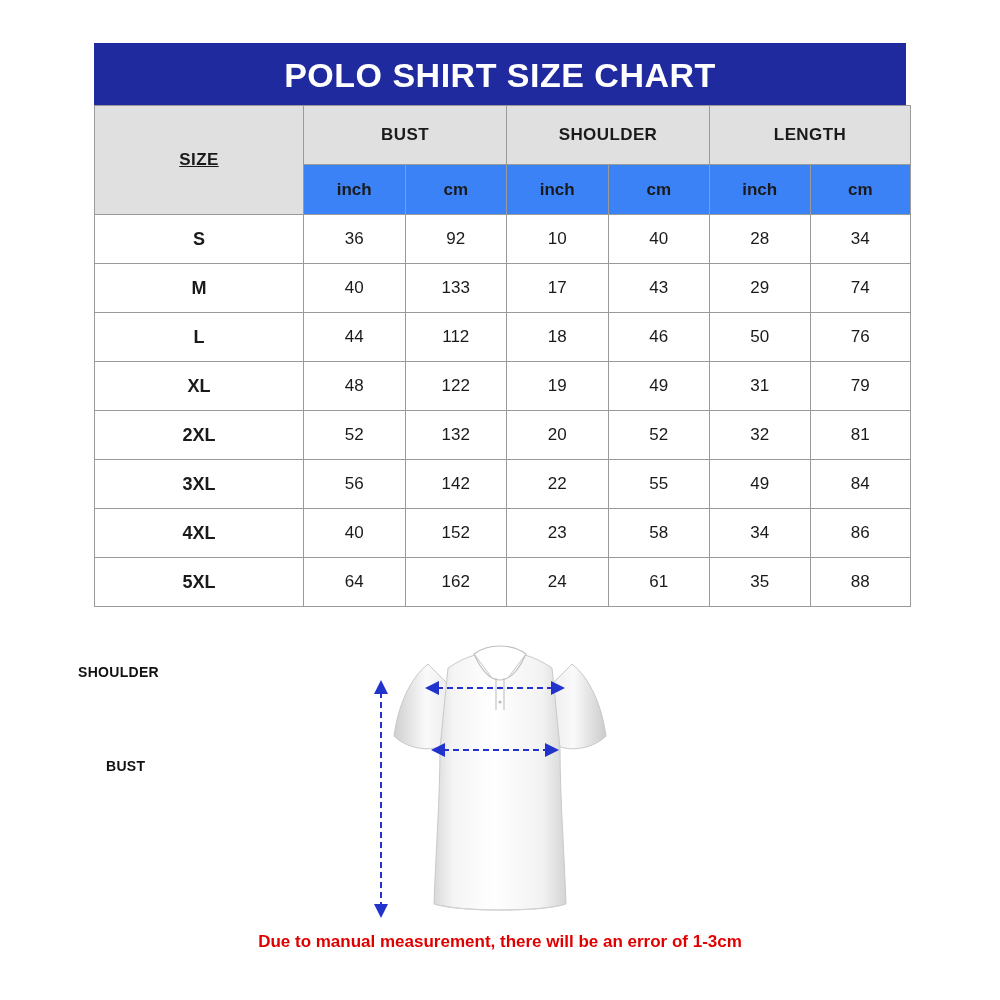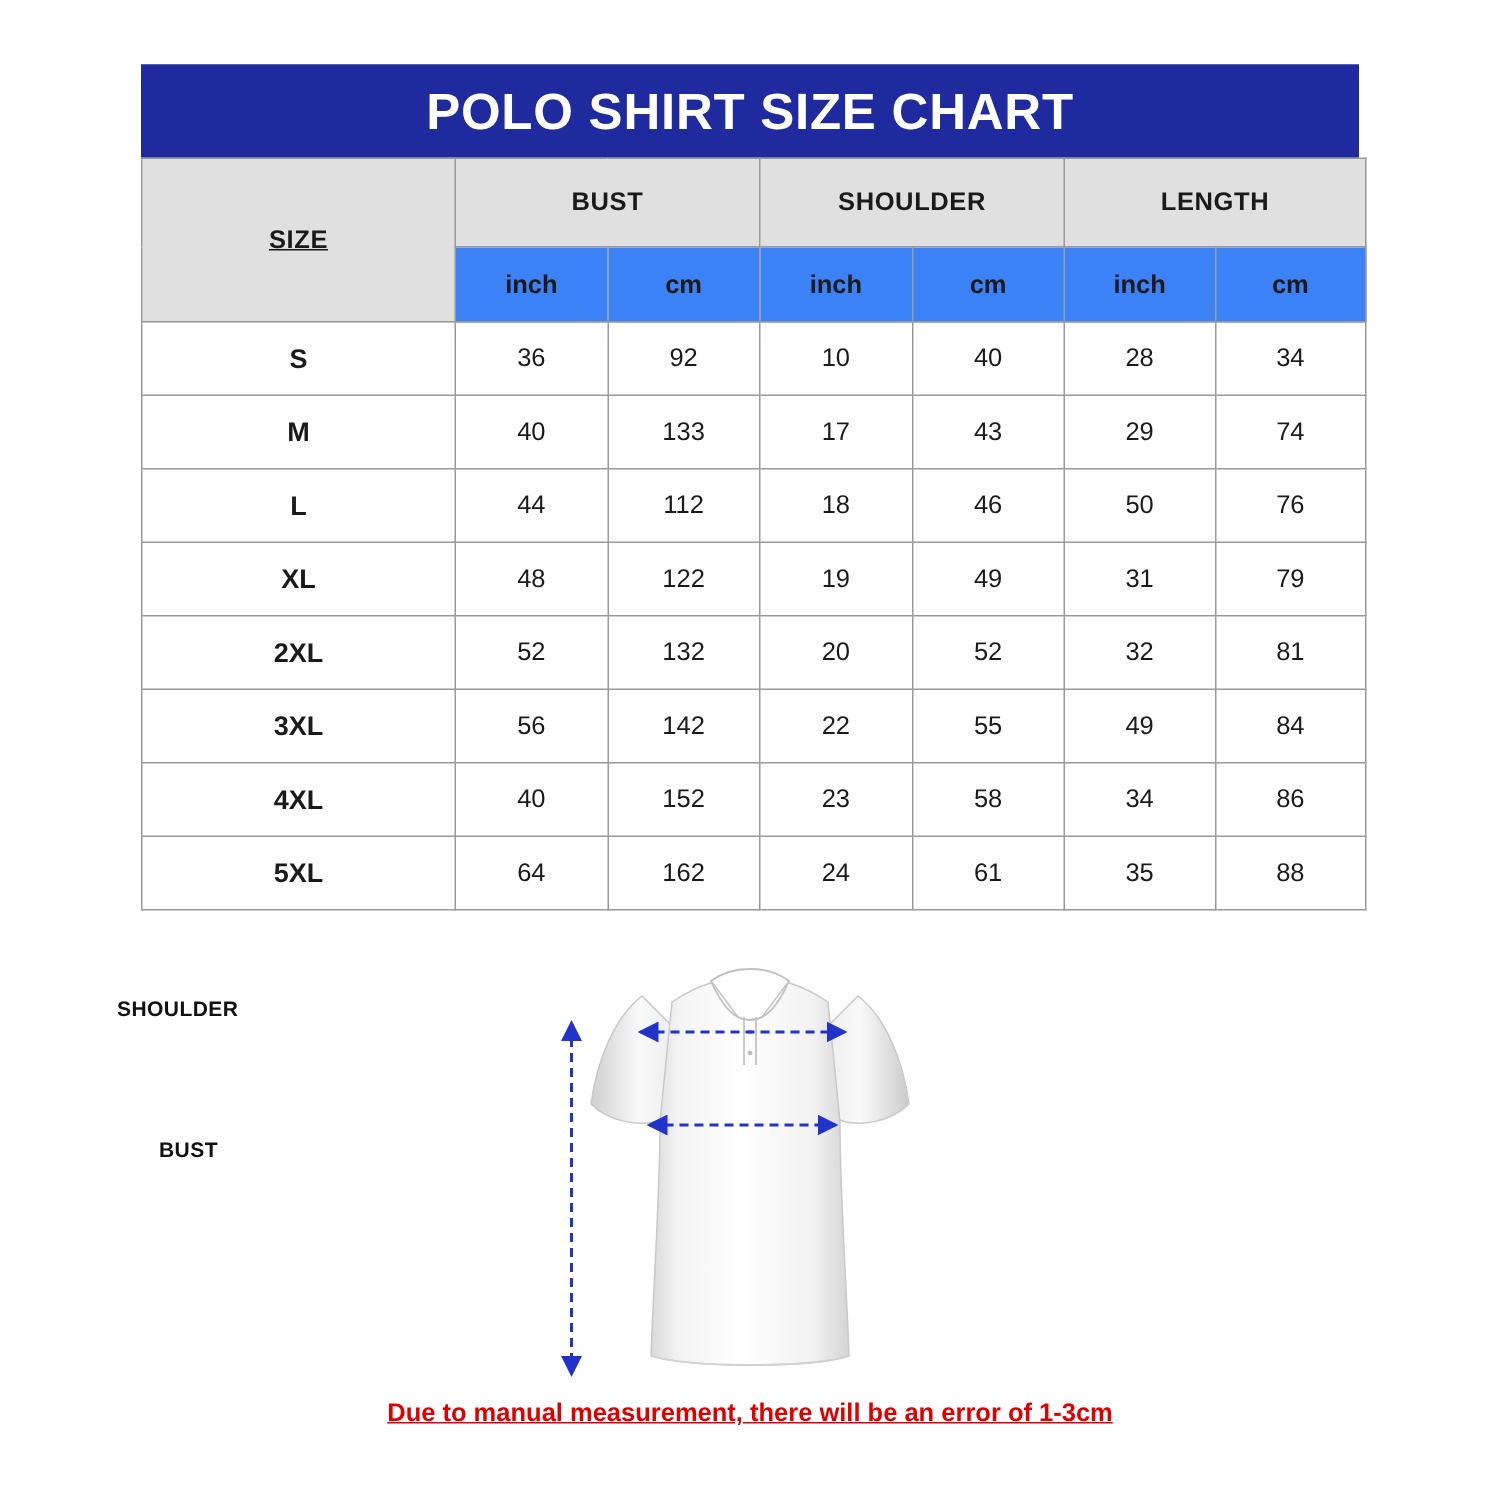--- a/index.html
+++ b/index.html
@@ -131,7 +131,6 @@
     color: #e00000;
     font-size: 17px;
     font-weight: bold;
-    text-decoration: underline;
   }
 </style>
 </head>

